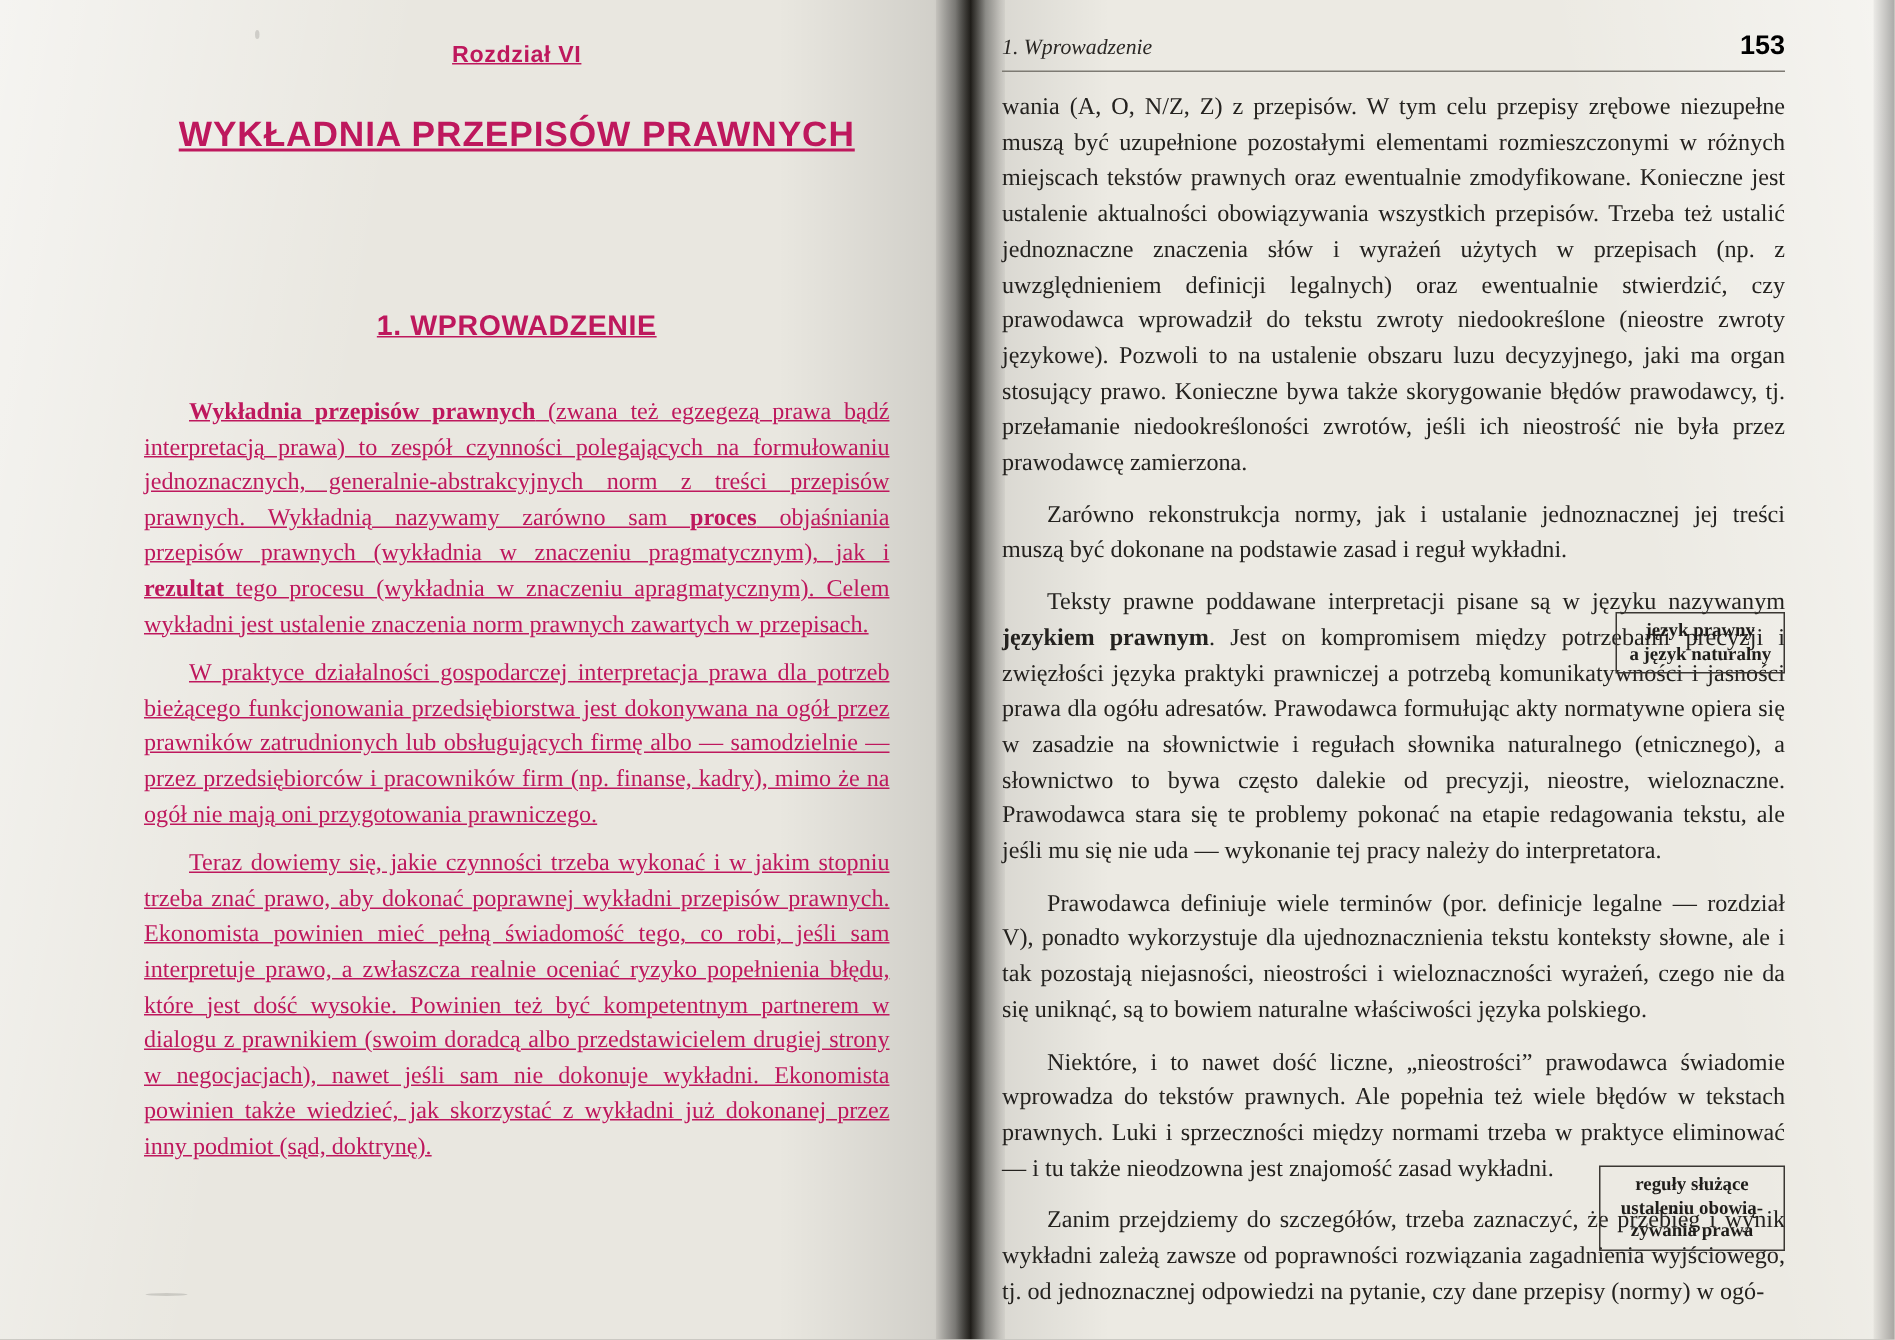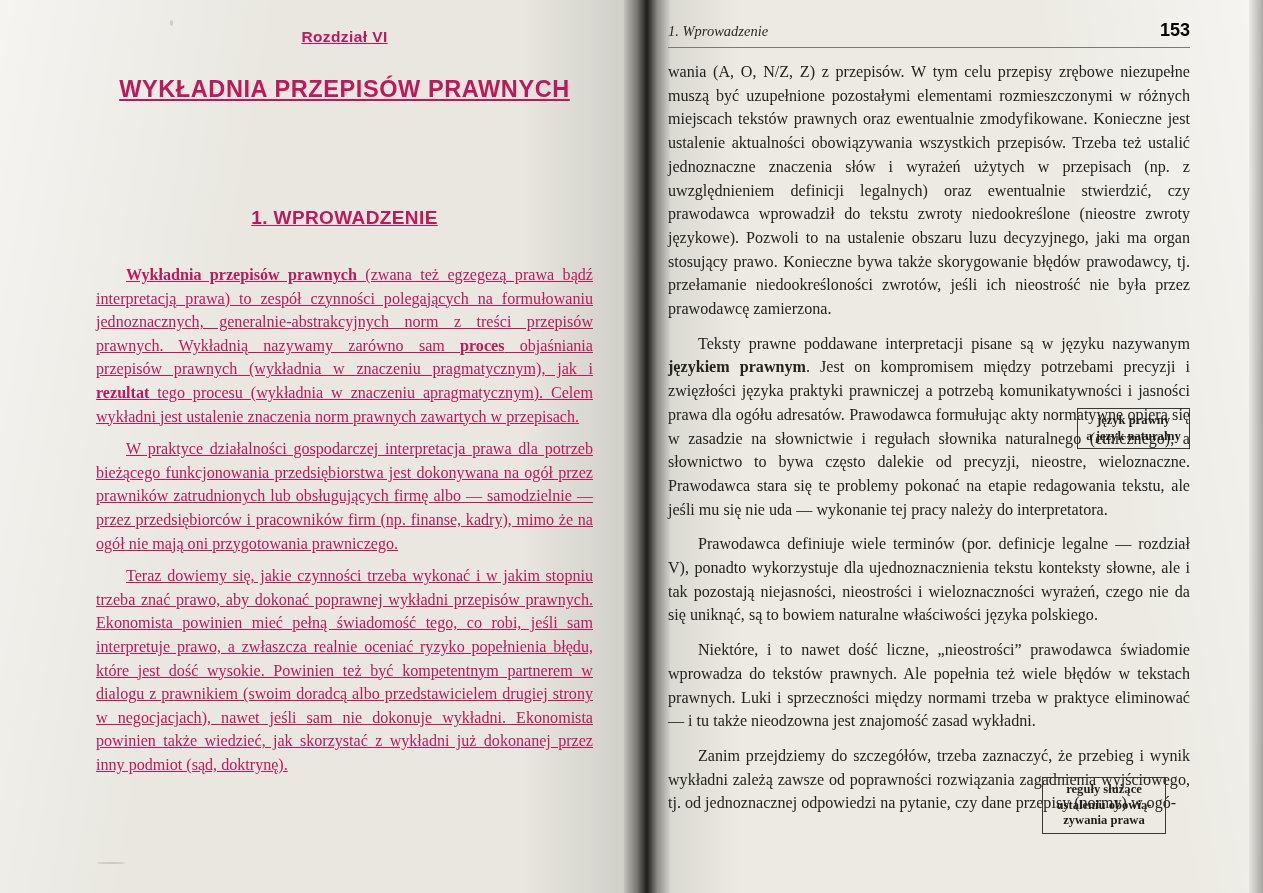--- a/index.html
+++ b/index.html
@@ -196,6 +196,7 @@
 
   <div class="right-content">
     <p class="noindent">wania (A, O, N/Z, Z) z przepisów. W tym celu przepisy zrębowe niezupełne muszą być uzupełnione pozostałymi elementami rozmieszczonymi w różnych miejscach tekstów prawnych oraz ewentualnie zmodyfikowane. Konieczne jest ustalenie aktualności obowiązywania wszystkich przepisów. Trzeba też ustalić jednoznaczne znaczenia słów i wyrażeń użytych w przepisach (np. z uwzględnieniem definicji legalnych) oraz ewentualnie stwierdzić, czy prawodawca wprowadził do tekstu zwroty niedookreślone (nieostre zwroty językowe). Pozwoli to na ustalenie obszaru luzu decyzyjnego, jaki ma organ stosujący prawo. Konieczne bywa także skorygowanie błędów prawodawcy, tj. przełamanie niedookreśloności zwrotów, jeśli ich nieostrość nie była przez prawodawcę zamierzona.</p>
+    <p>Zarówno rekonstrukcja normy, jak i ustalanie jednoznacznej jej treści muszą być dokonane na podstawie zasad i reguł wykładni.</p>
     <p>Teksty prawne poddawane interpretacji pisane są w języku nazywanym <b>językiem prawnym</b>. Jest on kompromisem między potrzebami precyzji i zwięzłości języka praktyki prawniczej a potrzebą komunikatywności i jasności prawa dla ogółu adresatów. Prawodawca formułując akty normatywne opiera się w zasadzie na słownictwie i regułach słownika naturalnego (etnicznego), a słownictwo to bywa często dalekie od precyzji, nieostre, wieloznaczne. Prawodawca stara się te problemy pokonać na etapie redagowania tekstu, ale jeśli mu się nie uda — wykonanie tej pracy należy do interpretatora.</p>
     <p>Prawodawca definiuje wiele terminów (por. definicje legalne — rozdział V), ponadto wykorzystuje dla ujednoznacznienia tekstu konteksty słowne, ale i tak pozostają niejasności, nieostrości i wieloznaczności wyrażeń, czego nie da się uniknąć, są to bowiem naturalne właściwości języka polskiego.</p>
     <p>Niektóre, i to nawet dość liczne, „nieostrości” prawodawca świadomie wprowadza do tekstów prawnych. Ale popełnia też wiele błędów w tekstach prawnych. Luki i sprzeczności między normami trzeba w praktyce eliminować — i tu także nieodzowna jest znajomość zasad wykładni.</p>

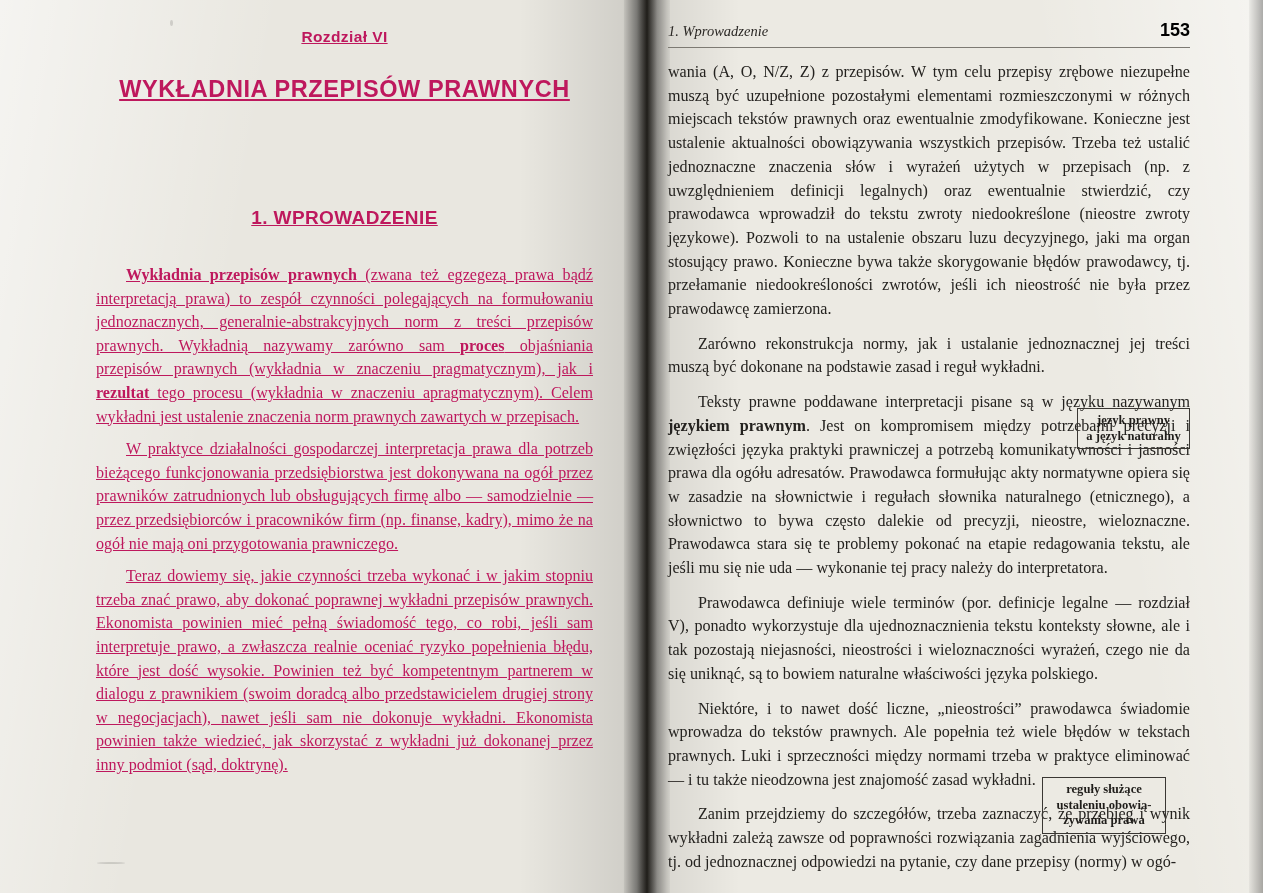--- a/index.html
+++ b/index.html
@@ -159,7 +159,7 @@
     left: 1077px; top: 408px; width: 113px;
   }
   .margin-note.note2 {
-    left: 1042px; top: 777px; width: 124px;
+    left: 1066px; top: 777px; width: 124px;
   }
   
   .speckle {

